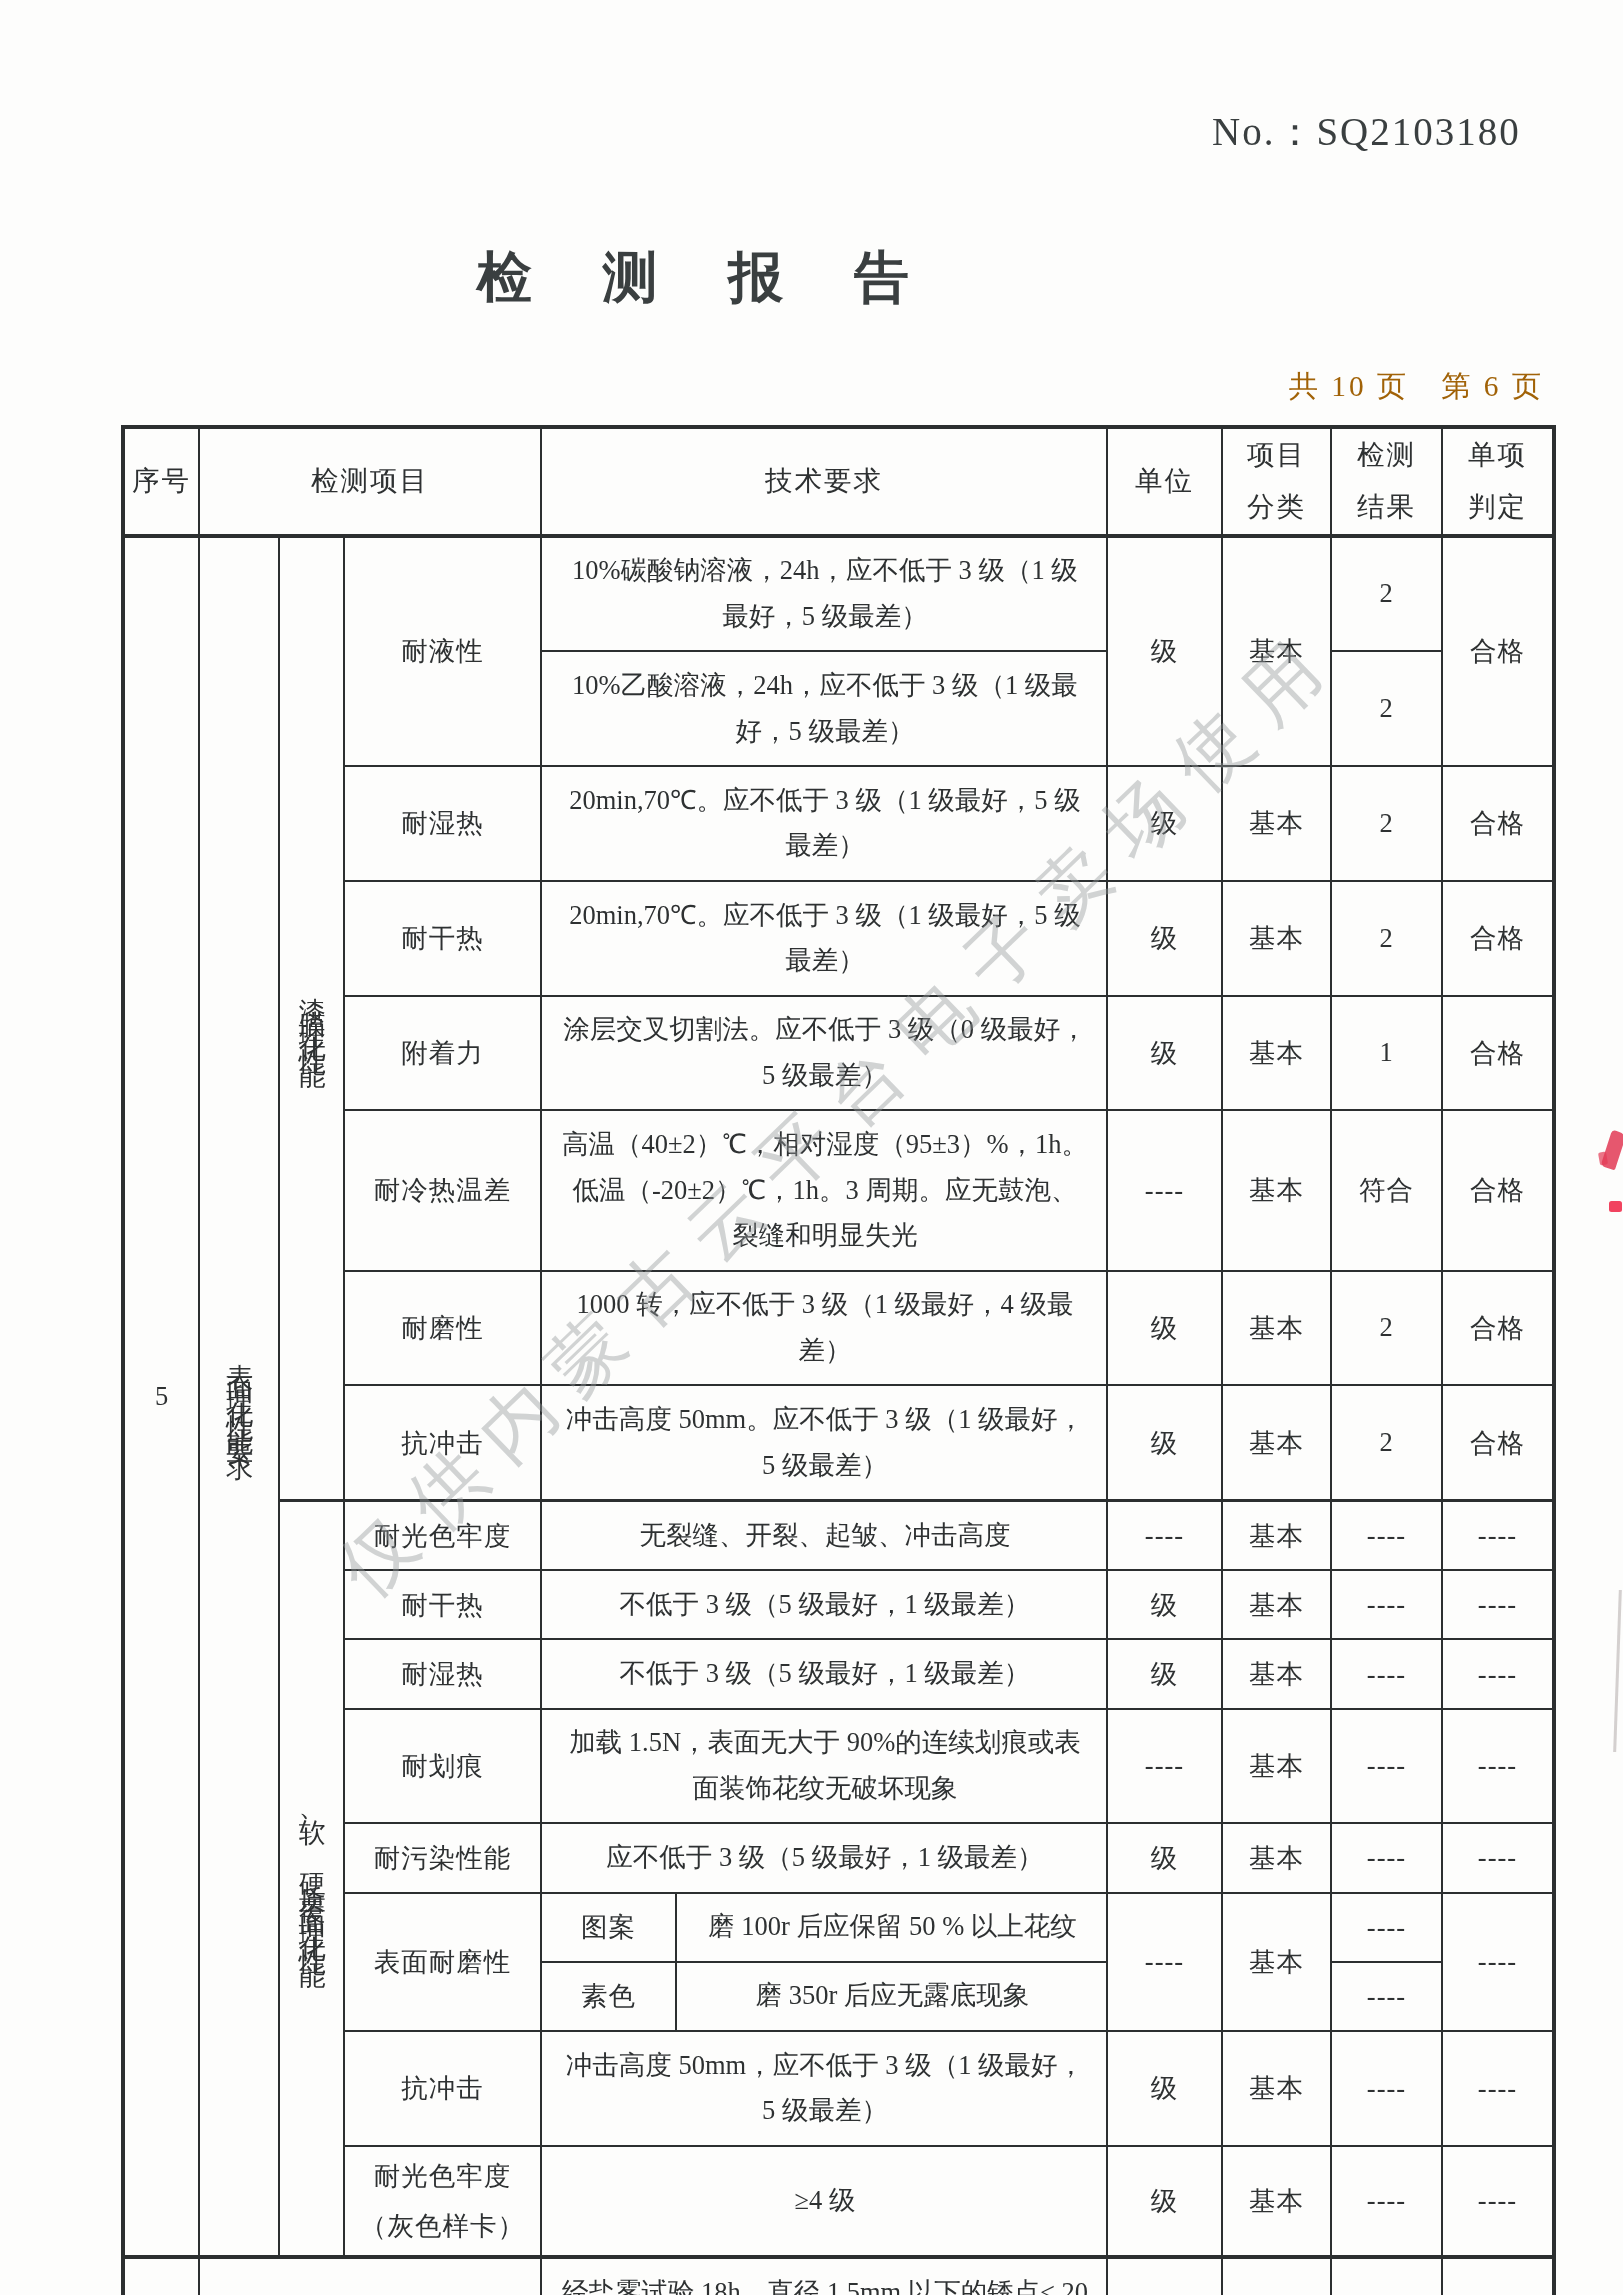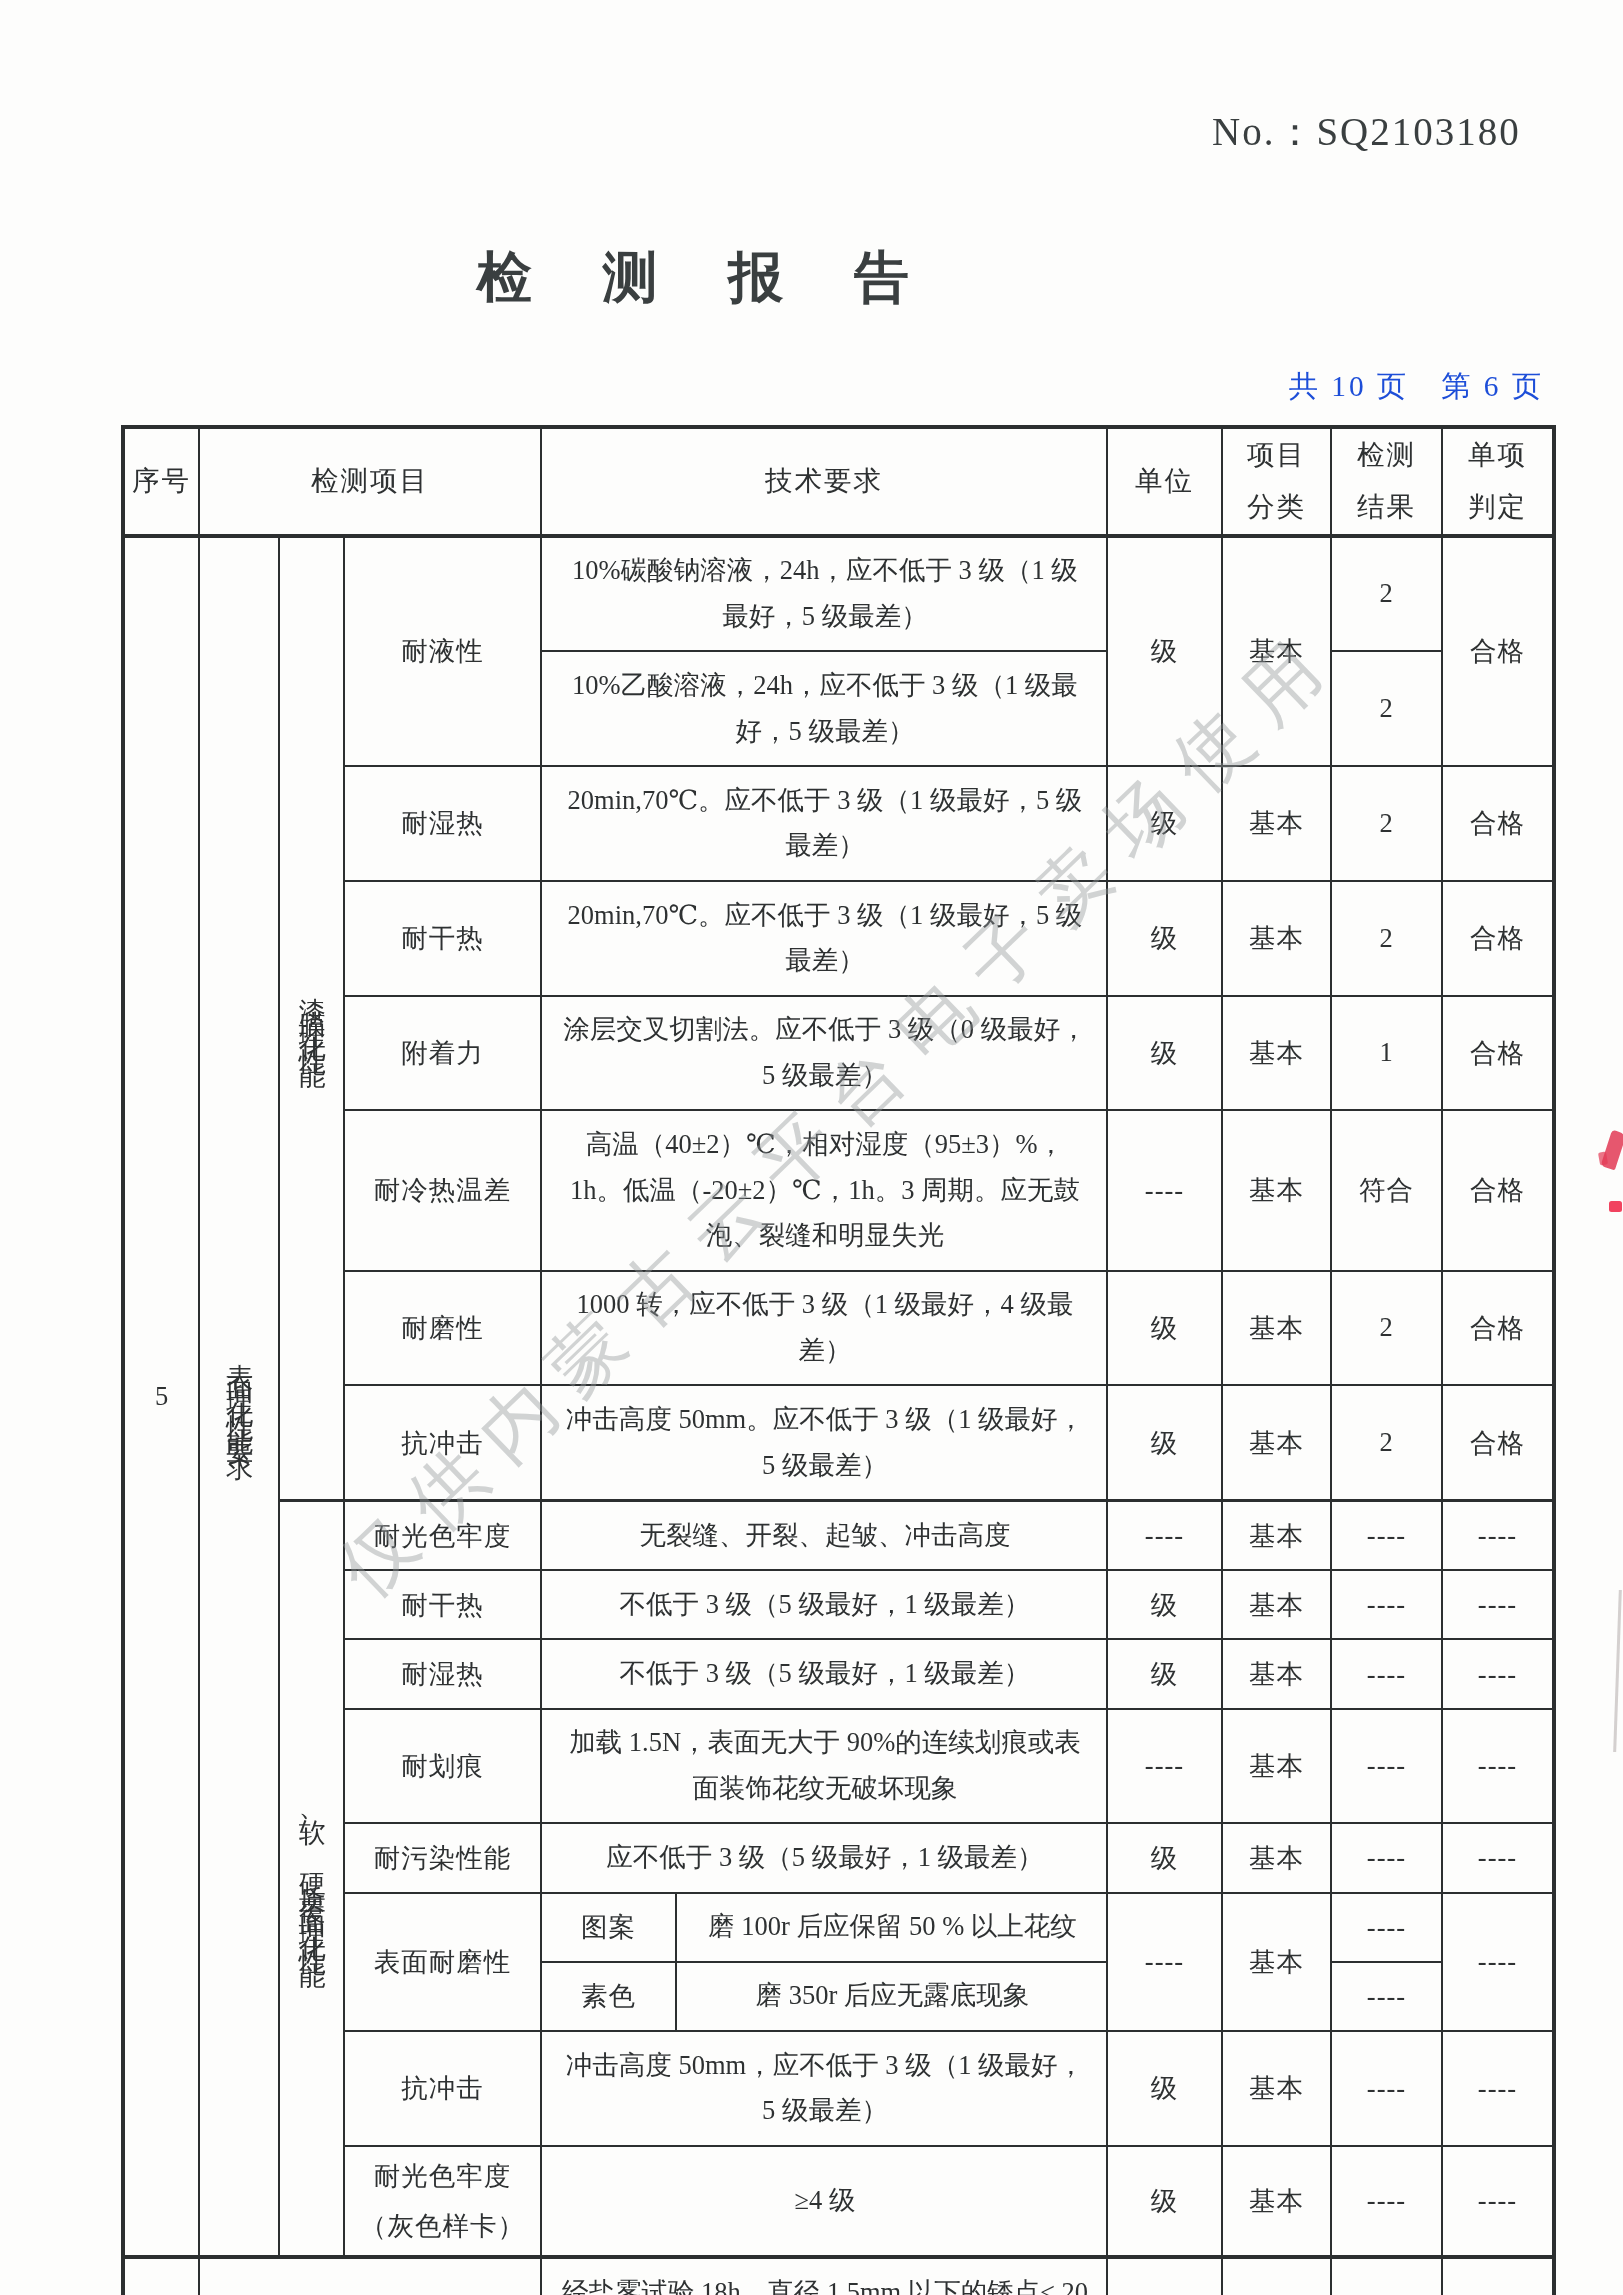--- a/index.html
+++ b/index.html
@@ -51,7 +51,7 @@
     font-size: 29.4px;
     letter-spacing: 2.9px;
     white-space: nowrap;
-    color: #1d4ed8;
+    color: #a16207;
   }
 
   

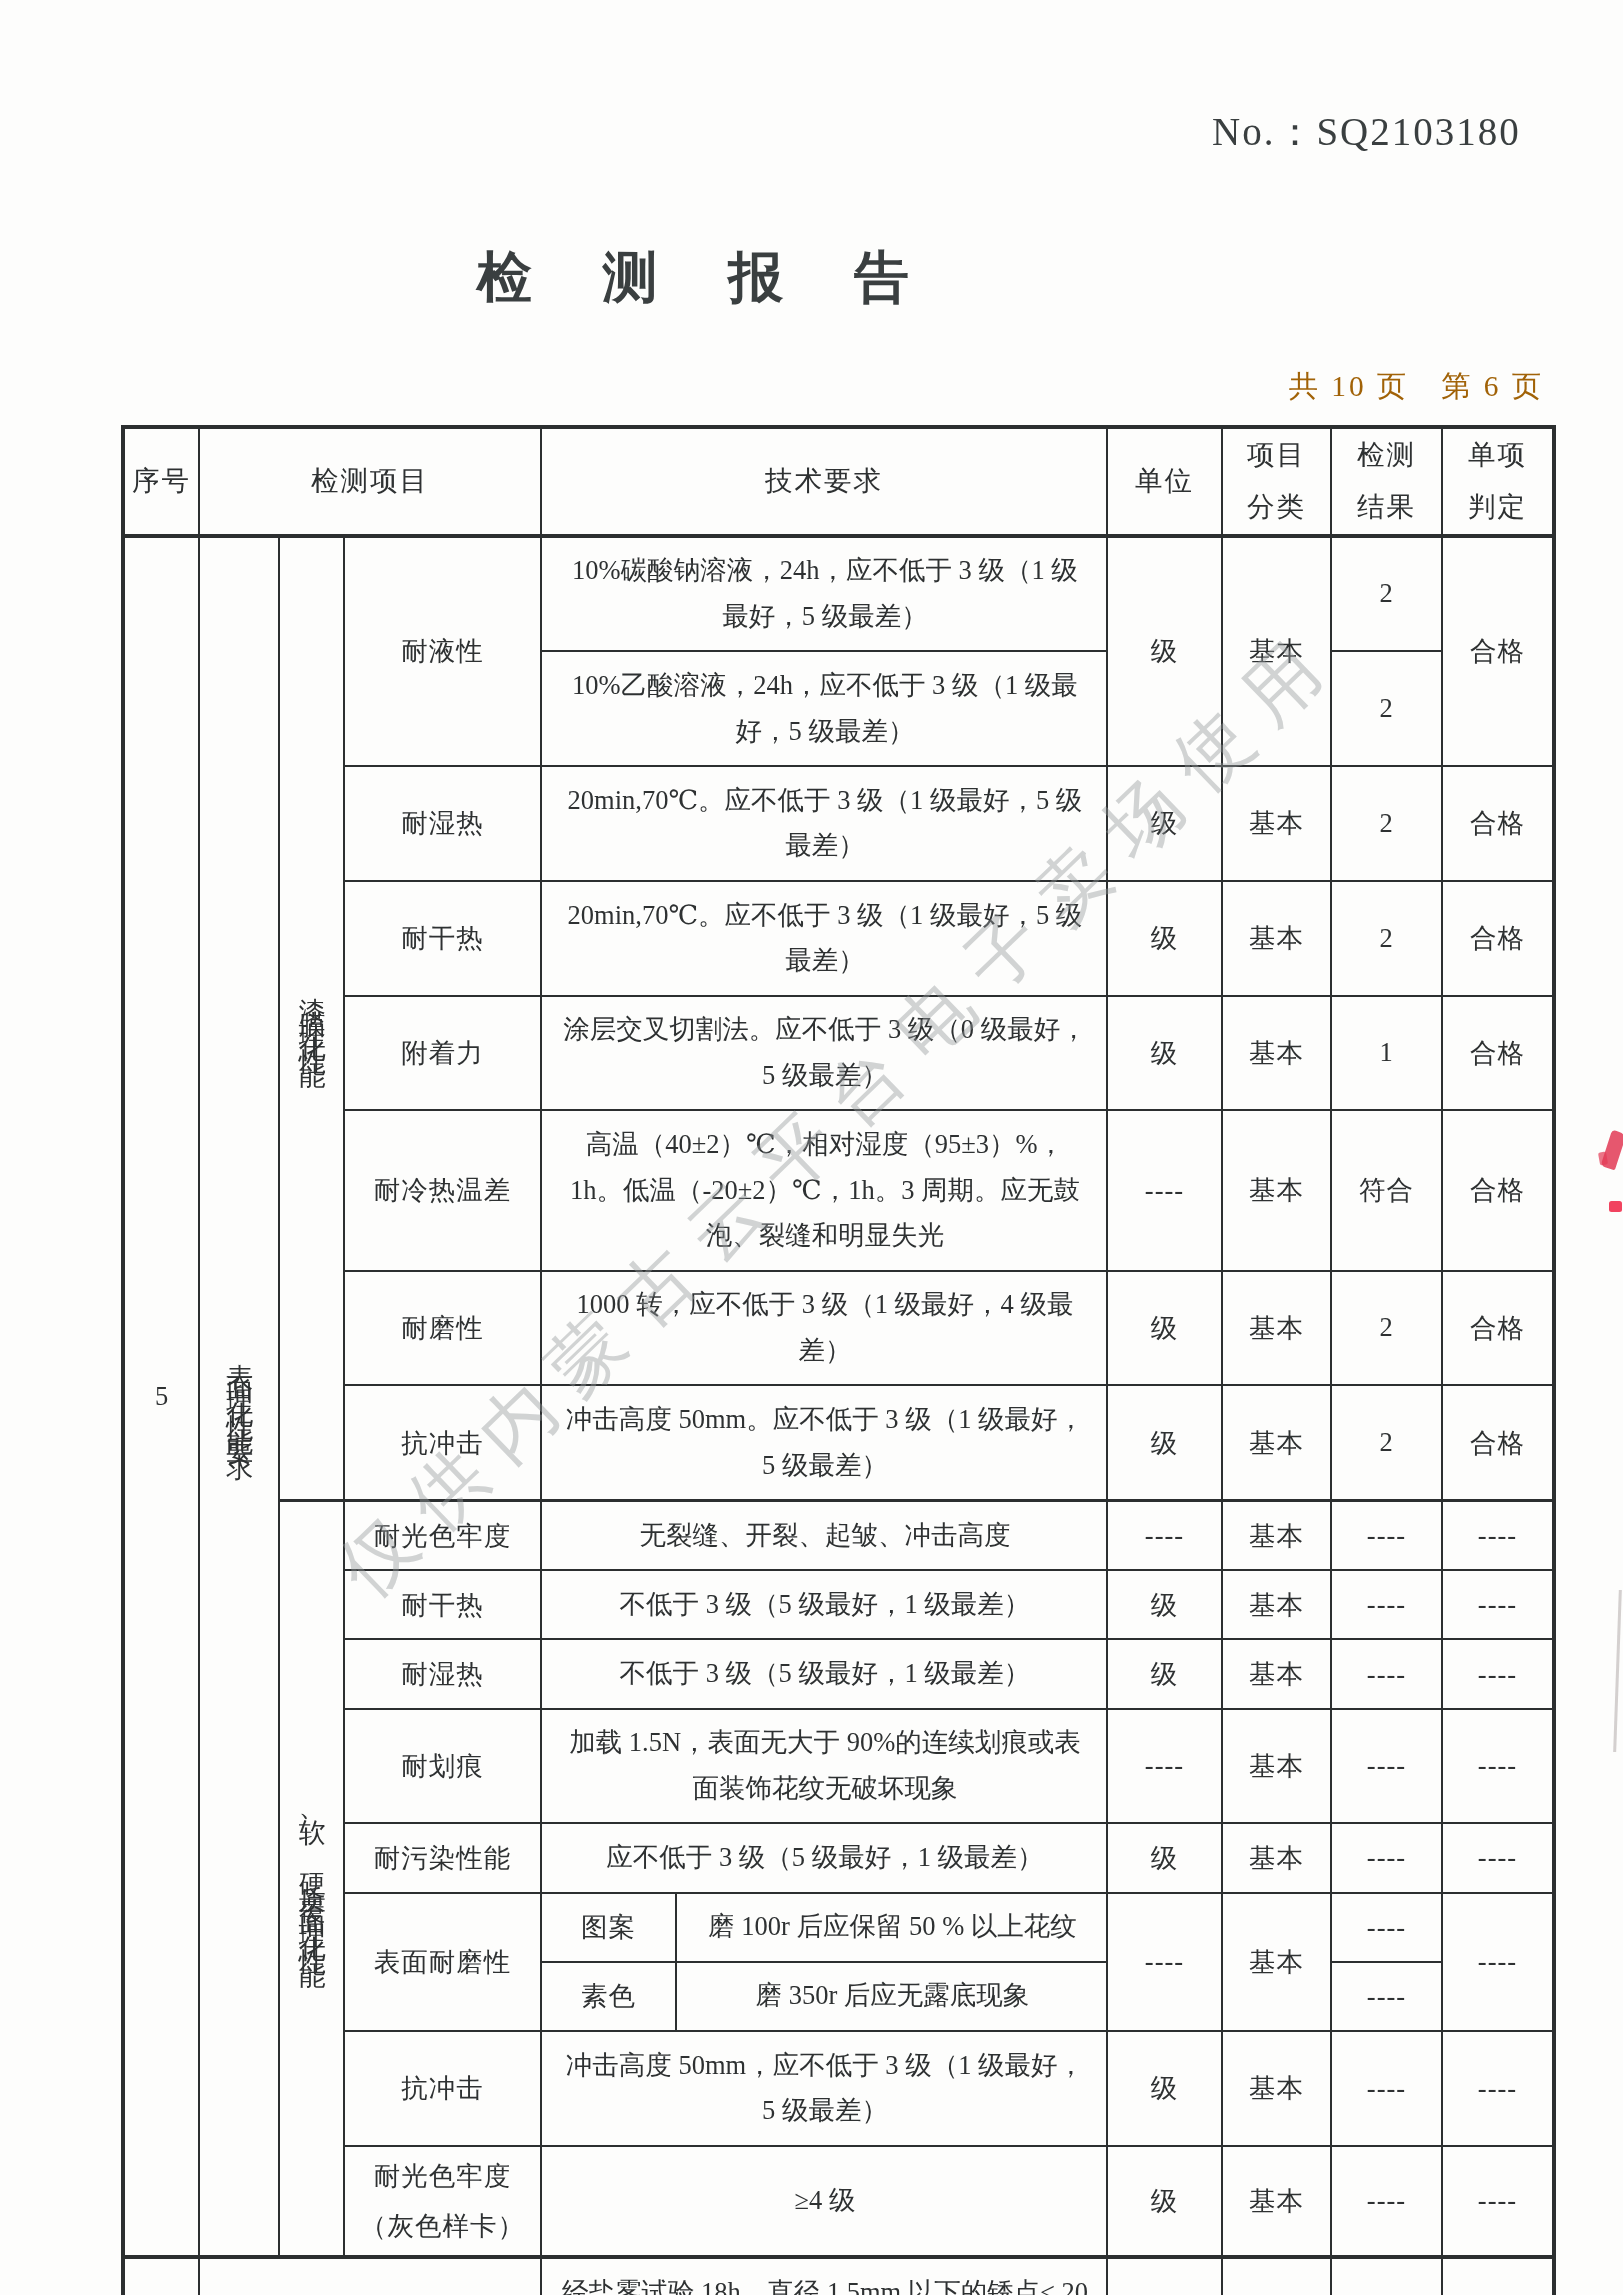--- a/index.html
+++ b/index.html
@@ -119,6 +119,7 @@
     padding: 10.8px 17.7px 10.8px 19.6px;
     line-height: 1.72;
     font-size: 26px;
+    font-family: Liberation Serif, serif;
   }
   td.c-item { font-size: 27px; letter-spacing: 1px; padding: 3.9px; }
   td.c-mid  { font-size: 27px; letter-spacing: 1px; }

